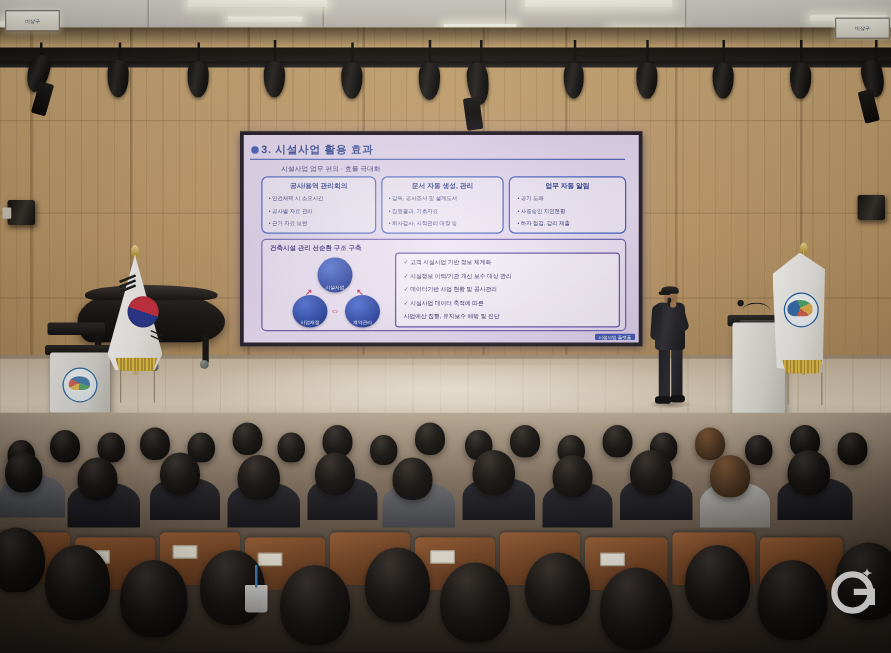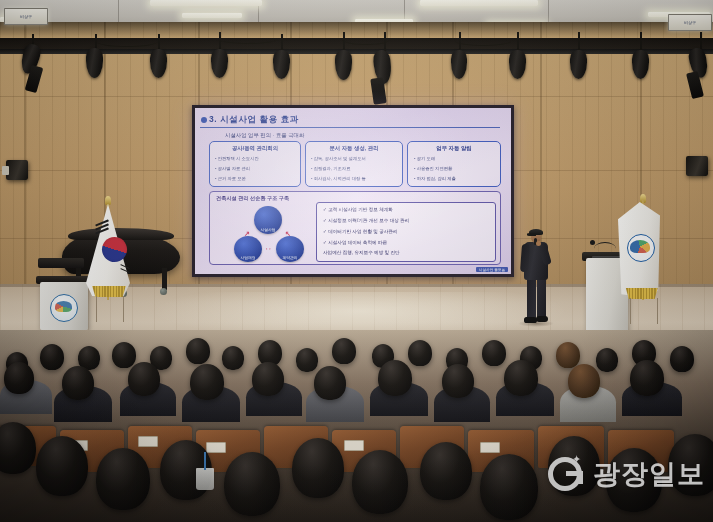--- a/index.html
+++ b/index.html
@@ -558,7 +558,6 @@
       <div id="wm-stem"></div>
       <div id="wm-spark">✦</div>
     </div>
-    <div id="wm-text">광장일보</div>
   </div>
 
 </div>

